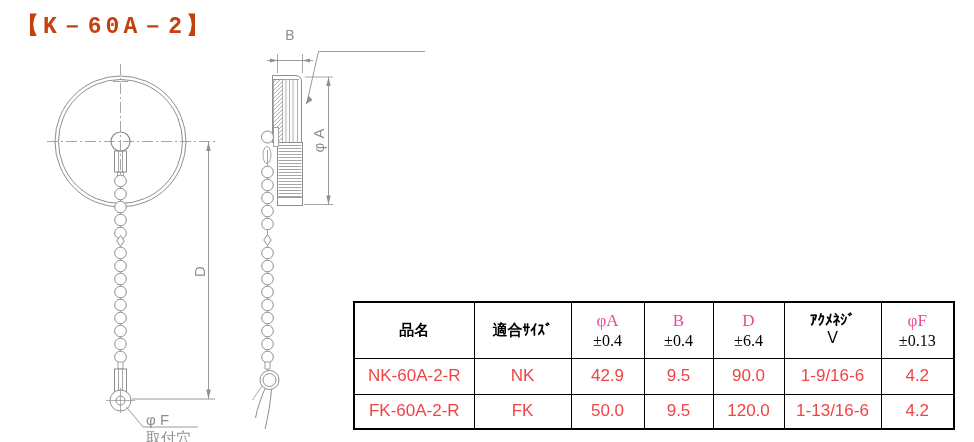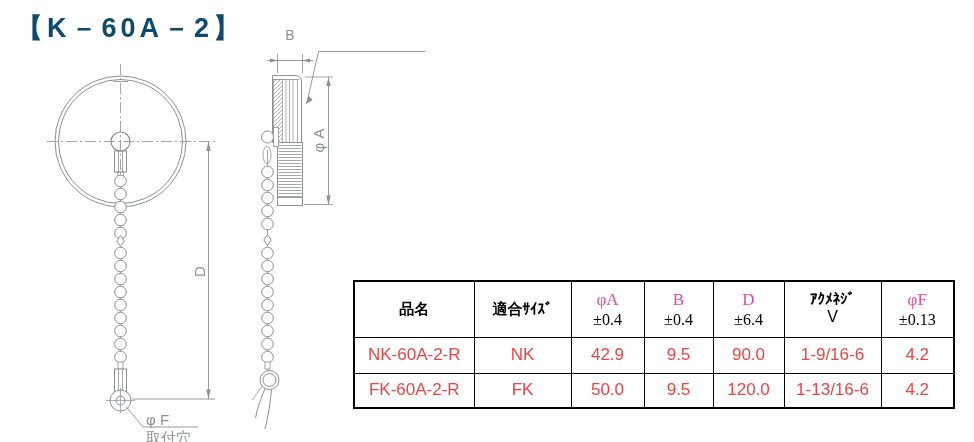--- a/index.html
+++ b/index.html
@@ -9,8 +9,8 @@
   .dwg-label{position:absolute;color:#8d8f91;font-size:15px;
              font-family:"Liberation Sans",sans-serif;white-space:nowrap;}
   .rot{transform:rotate(-90deg);transform-origin:center center;text-align:center;}
-  #title{position:absolute;left:16px;top:10px;font-size:27px;font-weight:bold;
-         letter-spacing:4px;color:#0c4a6e;font-family:Liberation Sans, sans-serif;}
+  #title{position:absolute;left:16px;top:10px;font-size:23px;font-weight:bold;
+         letter-spacing:4px;color:#c2410c;font-family:Liberation Mono, monospace;}
   table.spec{position:absolute;left:353px;top:280px;border-collapse:collapse;
              table-layout:fixed;background:#fff;padding-left:12px;}
   table.spec td,table.spec th{border:1.5px solid #000;text-align:center;vertical-align:middle;

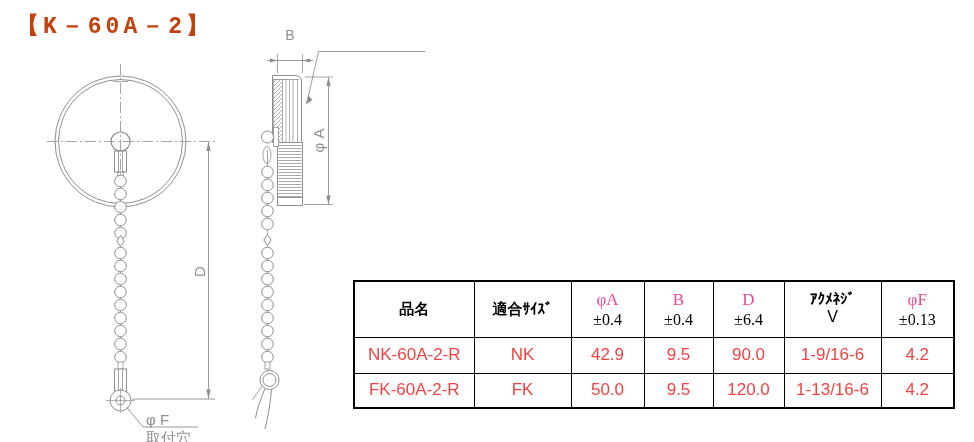--- a/index.html
+++ b/index.html
@@ -11,7 +11,7 @@
   .rot{transform:rotate(-90deg);transform-origin:center center;text-align:center;}
   #title{position:absolute;left:16px;top:10px;font-size:23px;font-weight:bold;
          letter-spacing:4px;color:#c2410c;font-family:Liberation Mono, monospace;}
-  table.spec{position:absolute;left:353px;top:280px;border-collapse:collapse;
+  table.spec{position:absolute;left:353px;top:301px;border-collapse:collapse;
              table-layout:fixed;background:#fff;padding-left:12px;}
   table.spec td,table.spec th{border:1.5px solid #000;text-align:center;vertical-align:middle;
              padding:0;overflow:hidden;}

